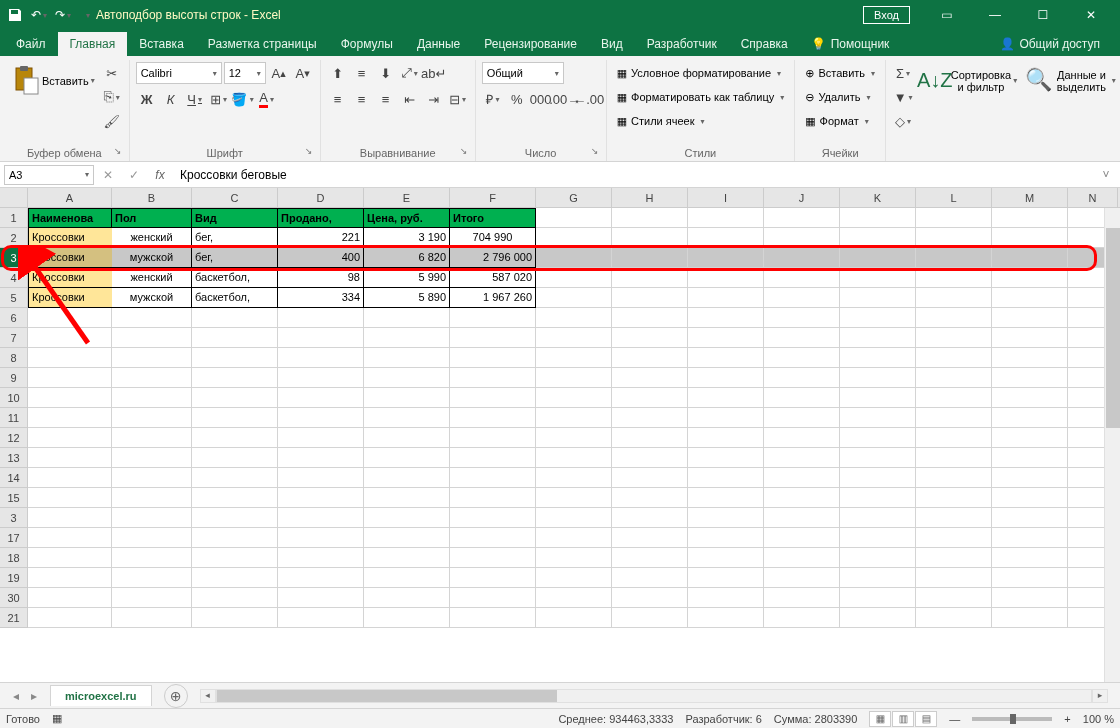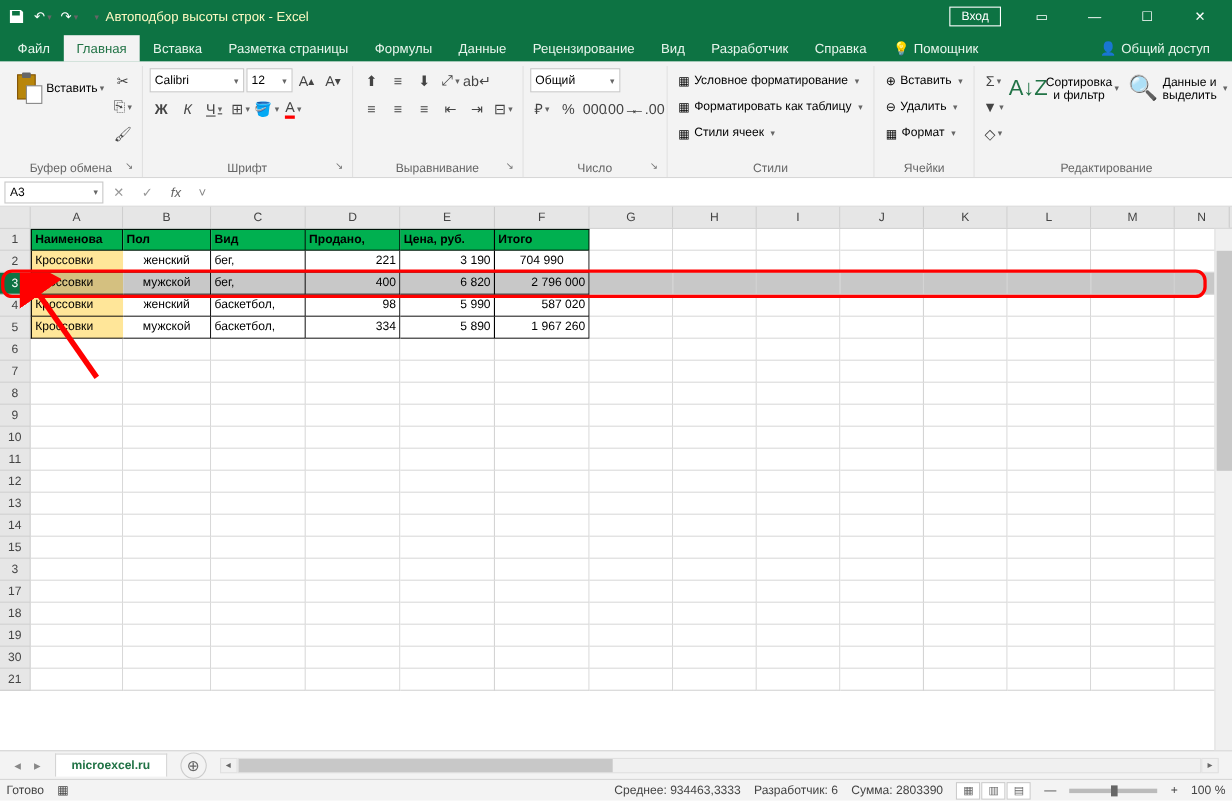--- a/index.html
+++ b/index.html
@@ -302,7 +302,6 @@
           <span class="dropdown-arrow">▾</span>
       </div>
     </div>
-    <div class="group-label">Редактирование</div>
   </div>
   <div style="width:18px;display:flex;align-items:flex-end;justify-content:center;padding-bottom:4px">
       <span style="font-size:10px;color:#666;cursor:pointer">˄</span>

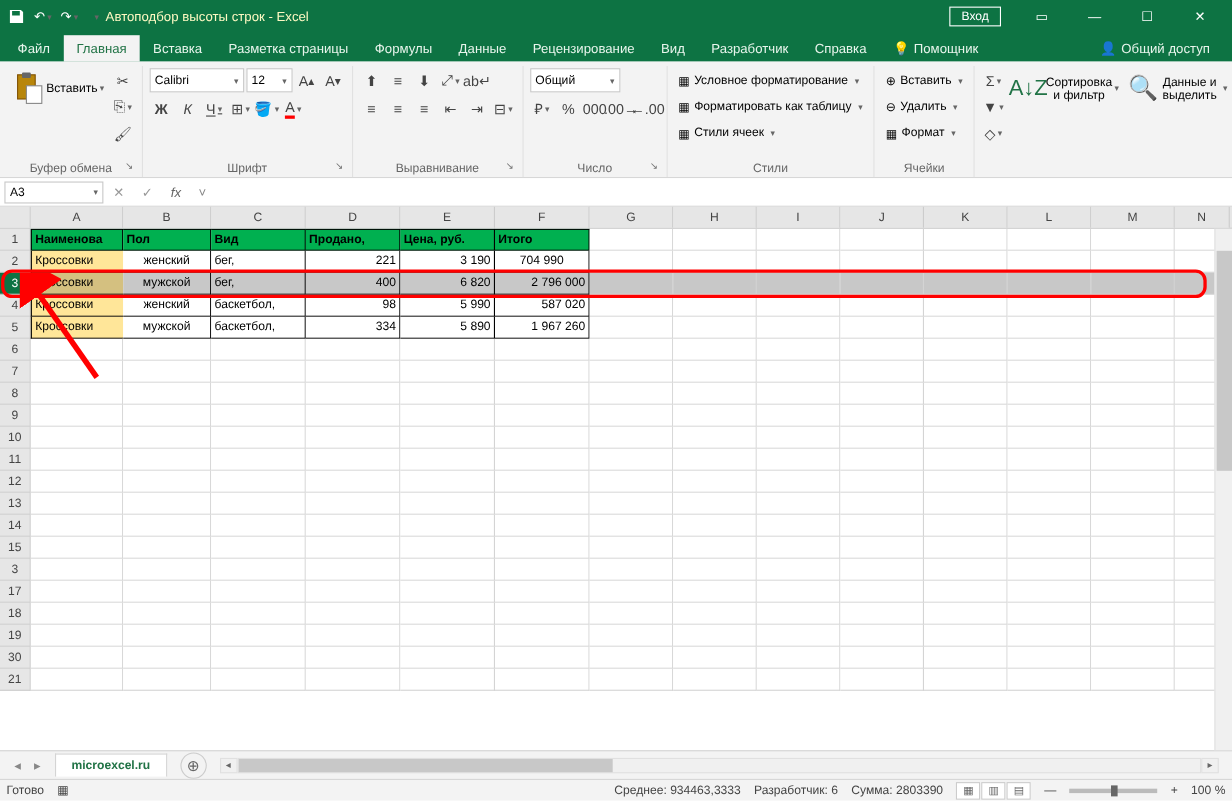--- a/index.html
+++ b/index.html
@@ -316,6 +316,7 @@
   <span class="fb-btn">✕</span>
   <span class="fb-btn">✓</span>
   <span class="fb-btn fx">fx</span>
+  <input class="formula-input" value="Кроссовки беговые" style="">
   <span class="fb-expand">˅</span>
 </div>
 

